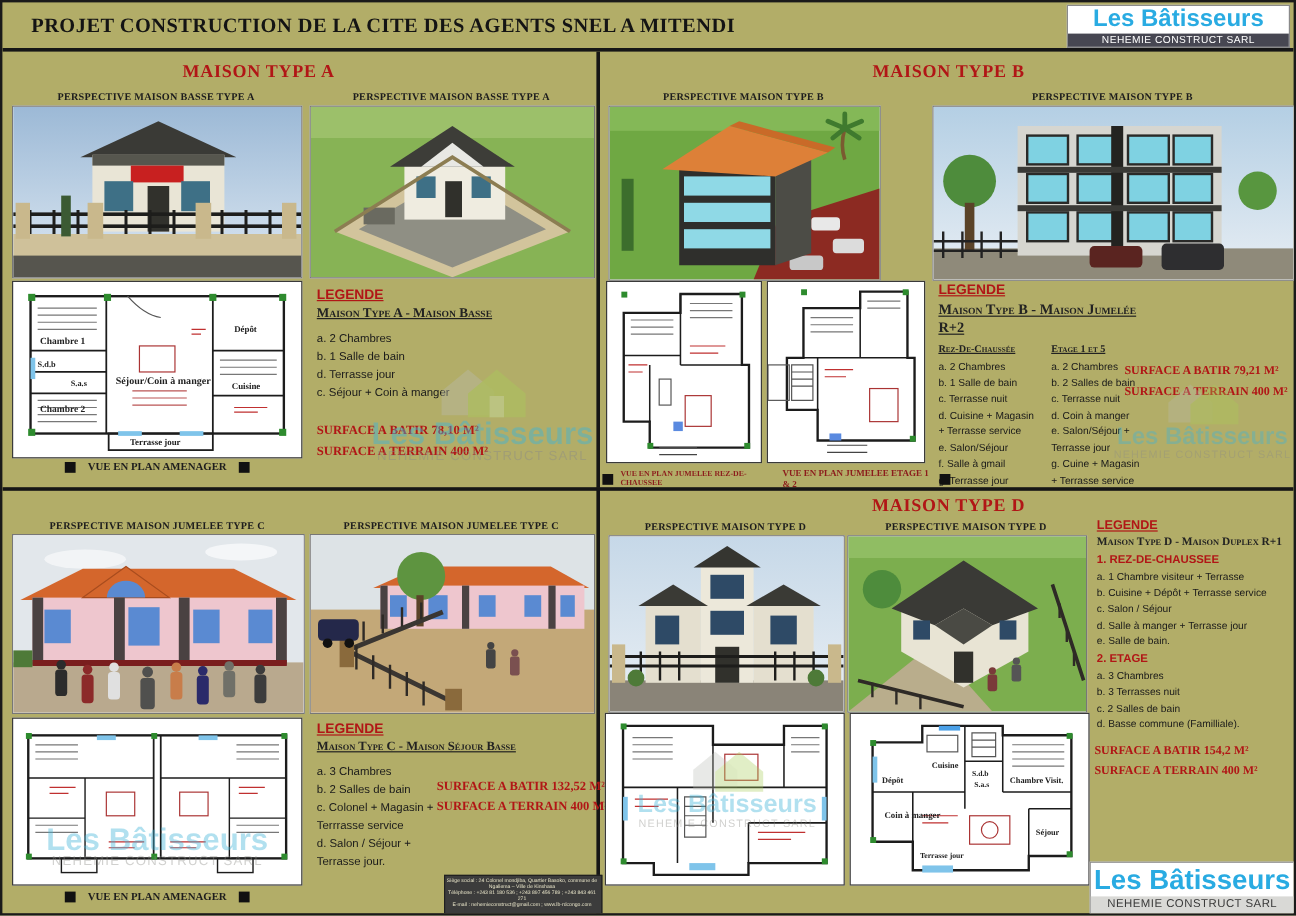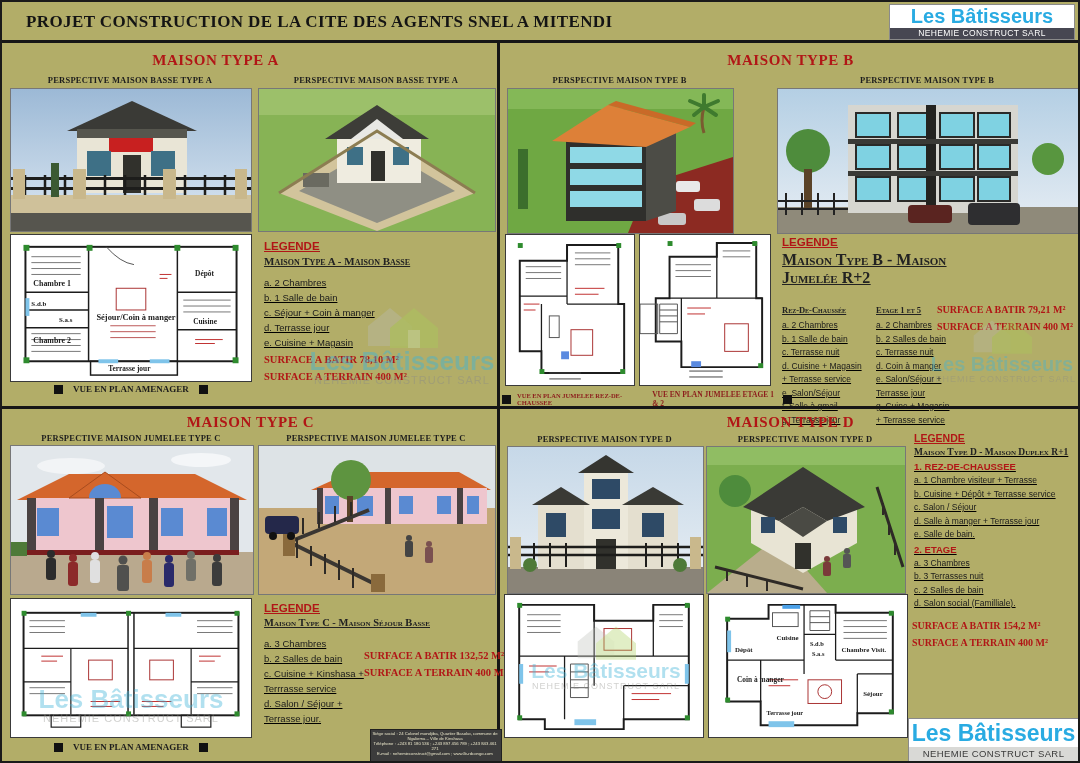--- a/index.html
+++ b/index.html
@@ -32,7 +32,7 @@
   .plancap.red{color:#8c1c1c;font-size:7.5px;font-family:Liberation Serif, serif;}
   .sq{display:inline-block;width:9px;height:9px;background:#111;flex:0 0 auto;}
   
-  .legend{position:absolute;text-decoration:underline;}
+  .legend{position:absolute;}
   .leg-h{color:#b11616;font-weight:bold;text-decoration:underline;font-size:11.5px;font-family:"Liberation Sans",sans-serif;margin-bottom:3px;}
   .leg-sub{font-variant:small-caps;text-decoration:underline;font-size:11px;color:#222;font-weight:bold;margin-bottom:8px;}
   .leg-col-t{font-variant:small-caps;text-decoration:underline;font-size:8.5px;color:#222;font-weight:bold;margin-bottom:4px;}

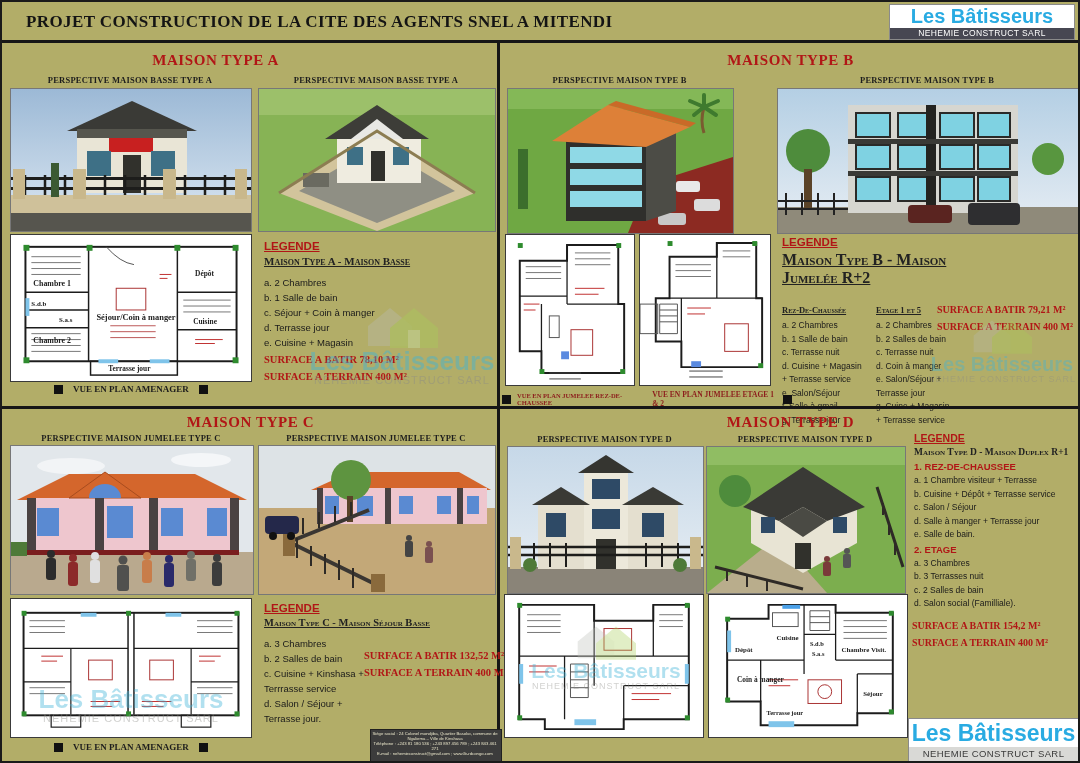--- a/index.html
+++ b/index.html
@@ -273,7 +273,7 @@
 
   <div class="legend" style="left:780px;top:234px;width:178px">
     <div class="leg-h">LEGENDE</div>
-    <div class="leg-sub" style="font-size:16px;margin-bottom:18px">Maison Type B - Maison Jumelée R+2</div>
+    <div class="leg-sub" style="font-size:12px;margin-bottom:4px">Maison Type B - Maison Jumelée R+2</div>
     <div style="display:flex;gap:8px">
       <div style="width:86px">
         <div class="leg-col-t">Rez-De-Chaussée</div>

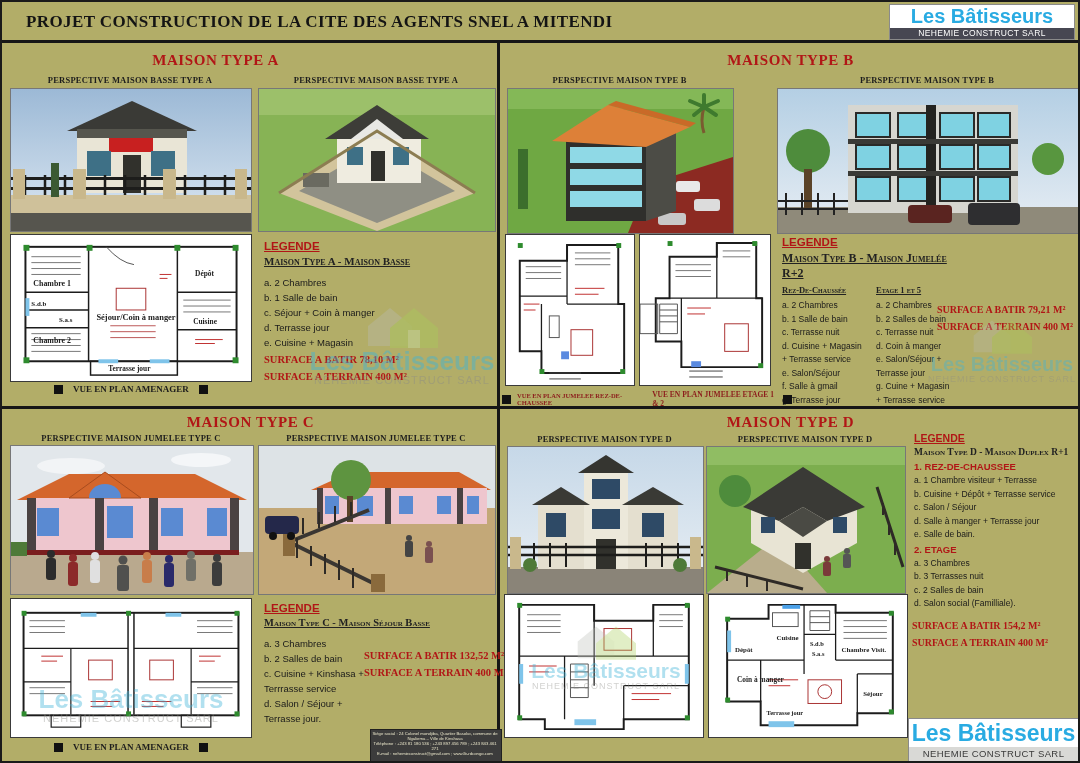--- a/index.html
+++ b/index.html
@@ -163,8 +163,8 @@
     <div class="leg-sub">Maison Type A - Maison Basse</div>
     <div class="leg-item">a. 2 Chambres</div>
     <div class="leg-item">b. 1 Salle de bain</div>
+    <div class="leg-item">d. Terrasse jour</div>
     <div class="leg-item">c. Séjour + Coin à manger</div>
-    <div class="leg-item">d. Terrasse jour</div>
     <div class="leg-item">e. Cuisine + Magasin</div>
   </div>
   <div class="surface" style="left:262px;top:352px">

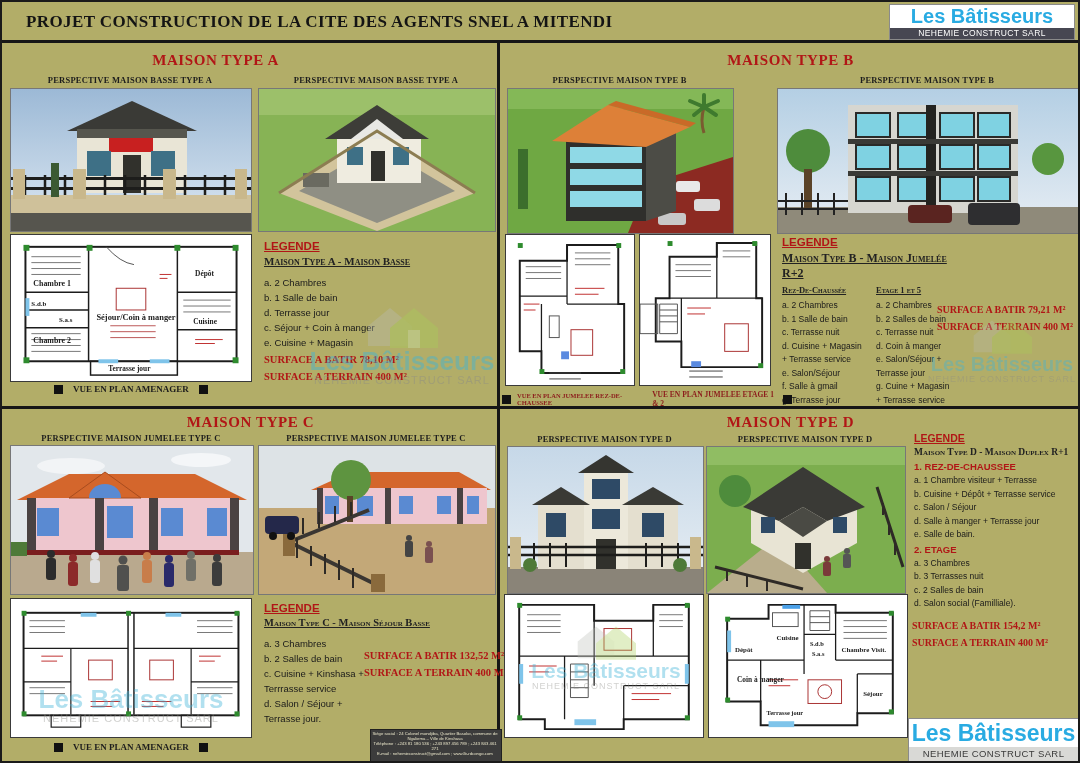--- a/index.html
+++ b/index.html
@@ -165,7 +165,6 @@
     <div class="leg-item">b. 1 Salle de bain</div>
     <div class="leg-item">d. Terrasse jour</div>
     <div class="leg-item">c. Séjour + Coin à manger</div>
-    <div class="leg-item">e. Cuisine + Magasin</div>
   </div>
   <div class="surface" style="left:262px;top:352px">
     <div>SURFACE A BATIR 78,10 M²</div>

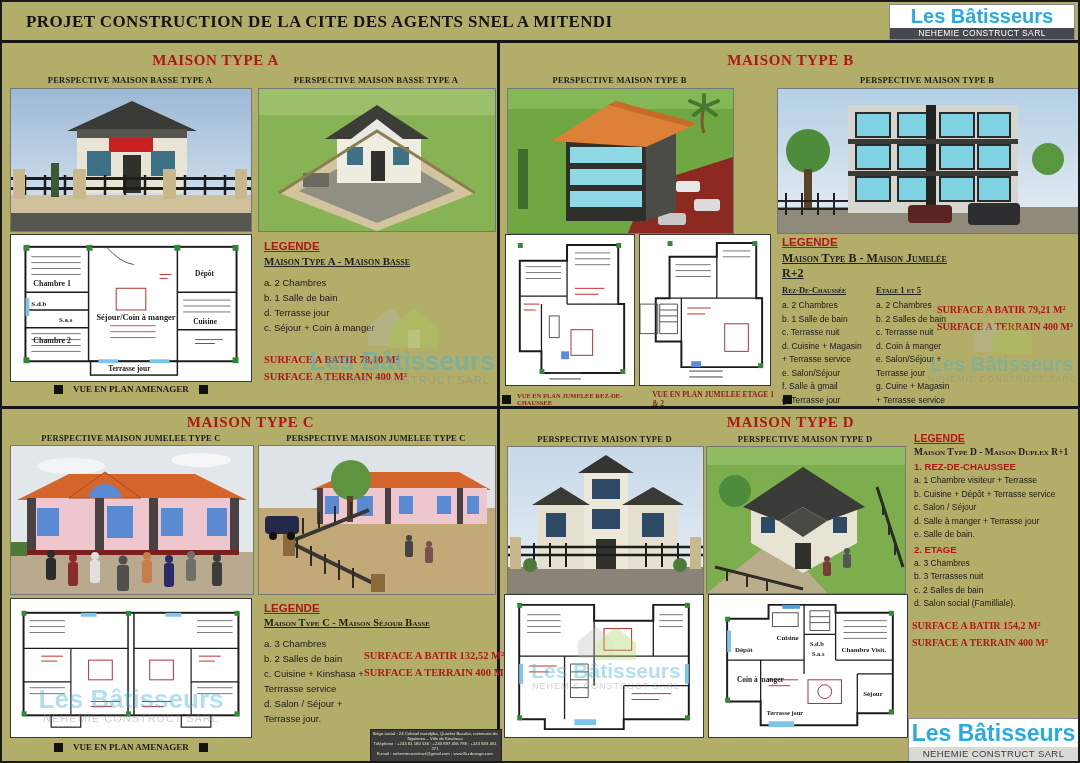--- a/index.html
+++ b/index.html
@@ -310,7 +310,6 @@
     <span class="sq"></span>
   </div>
 
-  <div class="sec-title" style="left:0;top:412px;width:497px">MAISON TYPE C</div>
   <div class="cap" style="left:8px;top:431px;width:242px">PERSPECTIVE MAISON JUMELEE TYPE C</div>
   <div class="cap" style="left:256px;top:431px;width:236px">PERSPECTIVE MAISON JUMELEE TYPE C</div>
 

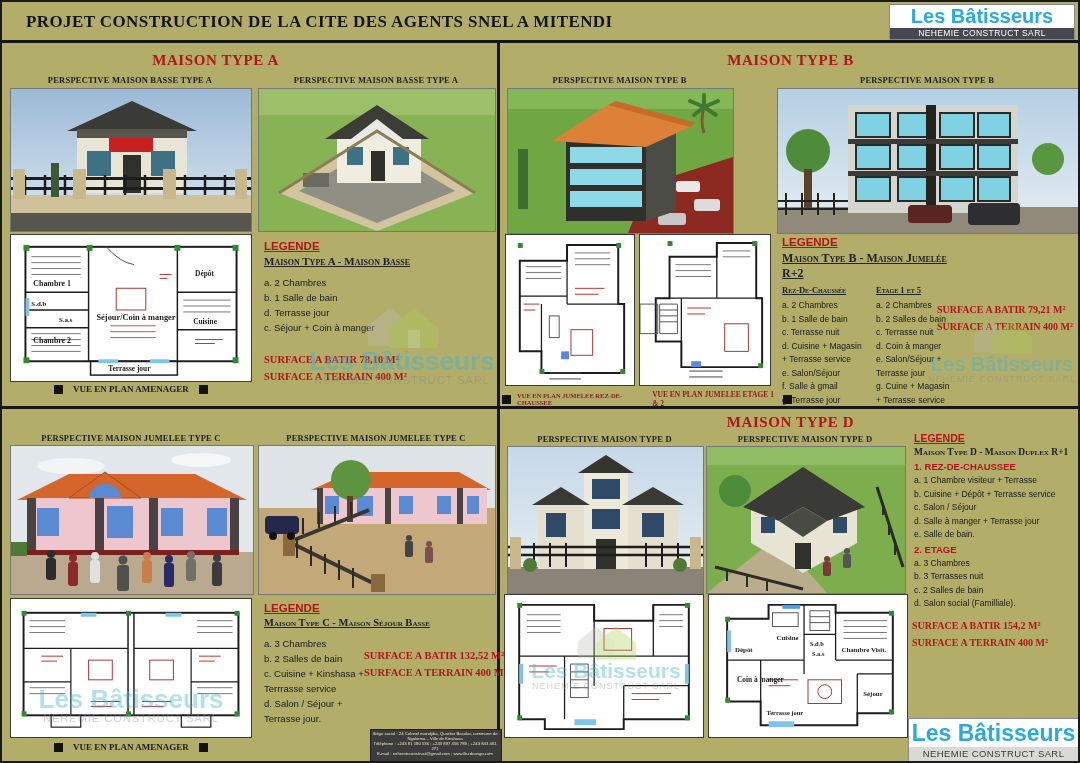--- a/index.html
+++ b/index.html
@@ -585,7 +585,7 @@
     <div class="leg-item sm">a. 3 Chambres</div>
     <div class="leg-item sm">b. 3 Terrasses nuit</div>
     <div class="leg-item sm">c. 2 Salles de bain</div>
-    <div class="leg-item sm">d. Salon social (Familliale).</div>
+    <div class="leg-item sm">d. Basse commune (Familliale).</div>
   </div>
   <div class="surface" style="left:910px;top:618px;font-size:10px">
     <div>SURFACE A BATIR 154,2 M²</div>

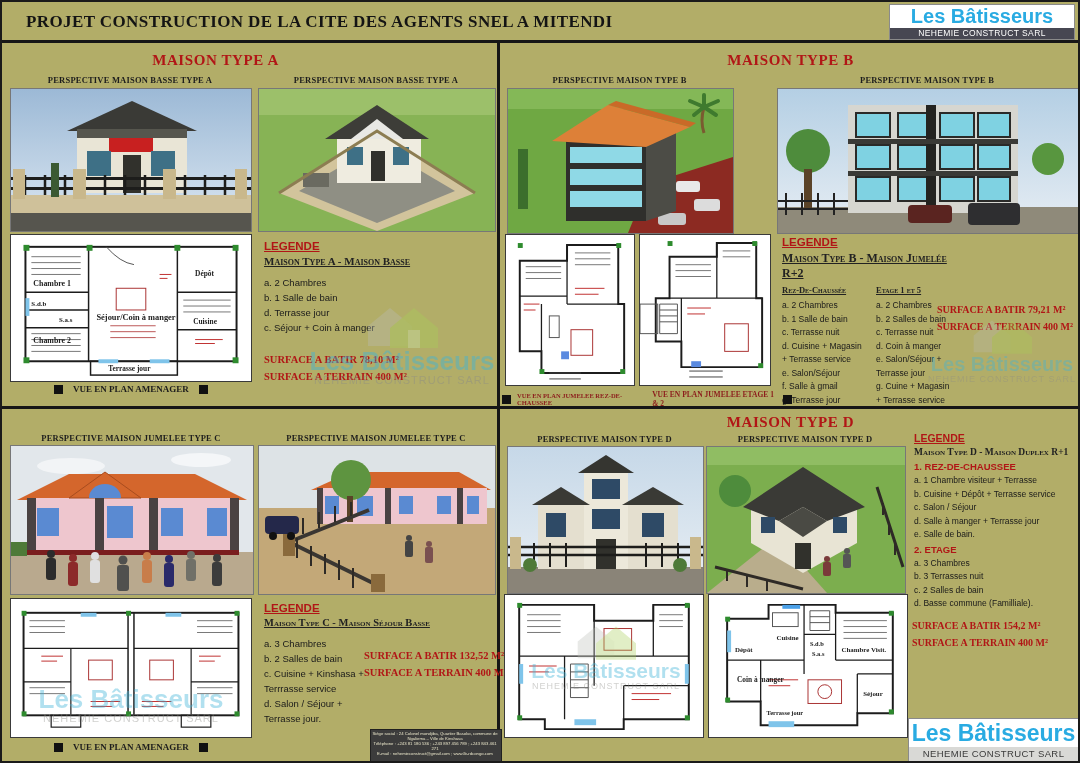--- a/index.html
+++ b/index.html
@@ -447,7 +447,7 @@
     <div style="width:108px">
       <div class="leg-item">a. 3 Chambres</div>
       <div class="leg-item">b. 2 Salles de bain</div>
-      <div class="leg-item">c. Cuisine + Kinshasa +</div>
+      <div class="leg-item">c. Colonel + Magasin +</div>
       <div class="leg-item">Terrrasse service</div>
       <div class="leg-item">d. Salon / Séjour +</div>
       <div class="leg-item">Terrasse jour.</div>

